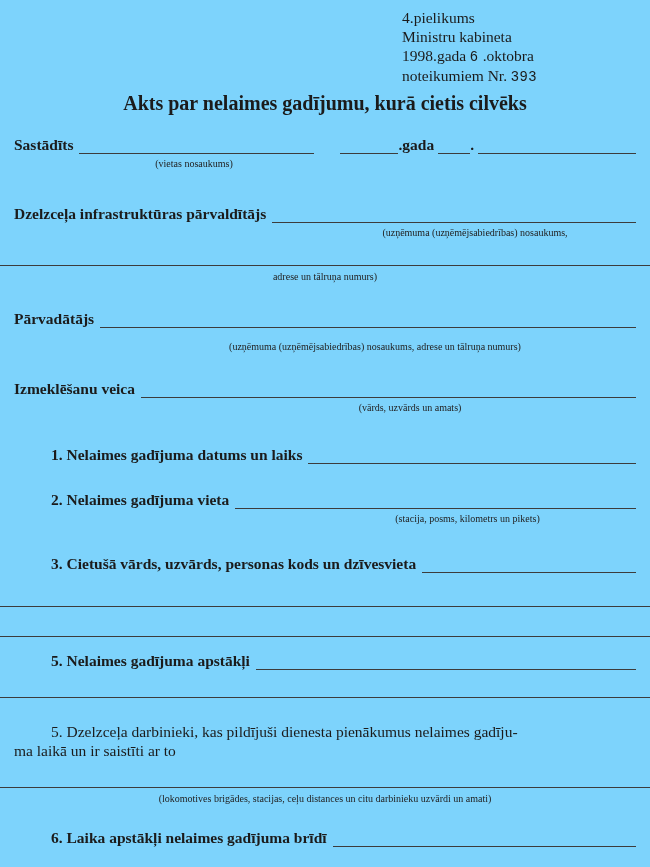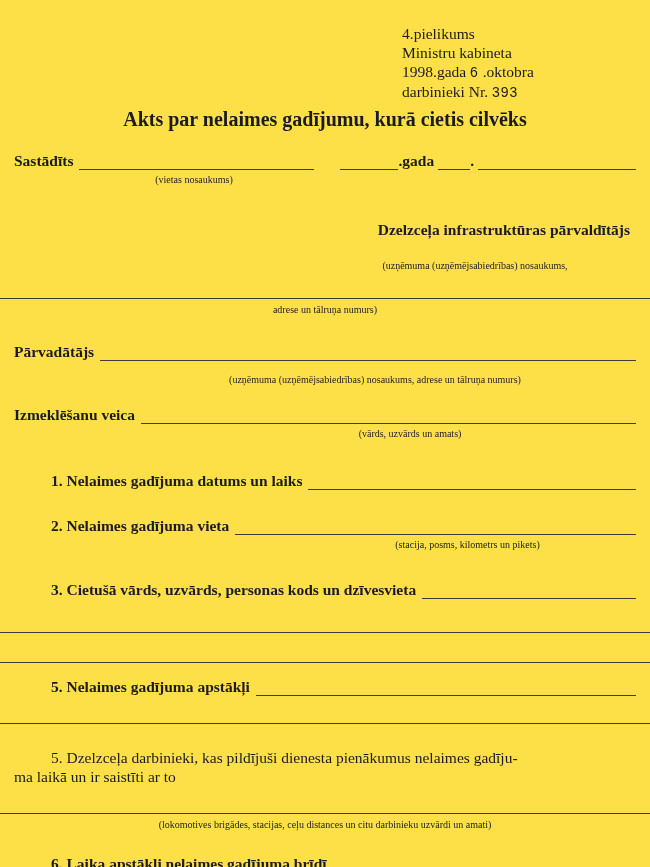--- a/index.html
+++ b/index.html
@@ -6,13 +6,13 @@
   .page {
     width:650px; height:867px;
     margin:0 auto;
-    background:#fde047;
+    background:#7dd3fc;
     color:#1b1b1b;
     font-family:"Liberation Serif", serif;
     font-size:15.5px;
     line-height:19px;
     box-sizing:border-box;
-    padding:24px 14px 6px 14px;
+    padding:8px 14px 6px 14px;
     position:relative;
     overflow:hidden;
   }

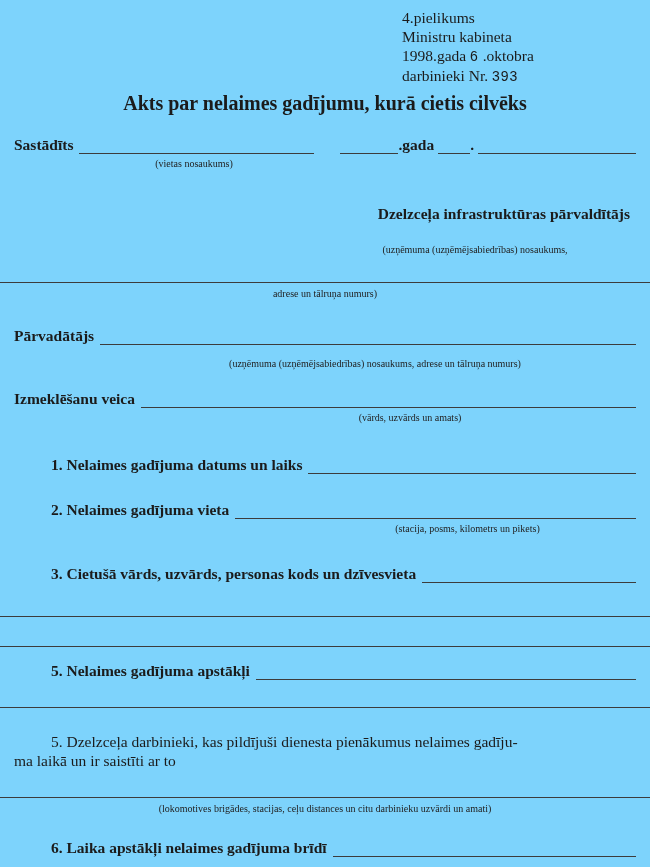--- a/index.html
+++ b/index.html
@@ -77,7 +77,7 @@
       <span>.oktobra</span>
     </div>
     <div>
-      <span>darbinieki Nr.</span>
+      <span>noteikumiem Nr.</span>
       <span class="typed">393</span>
     </div>
   </div>

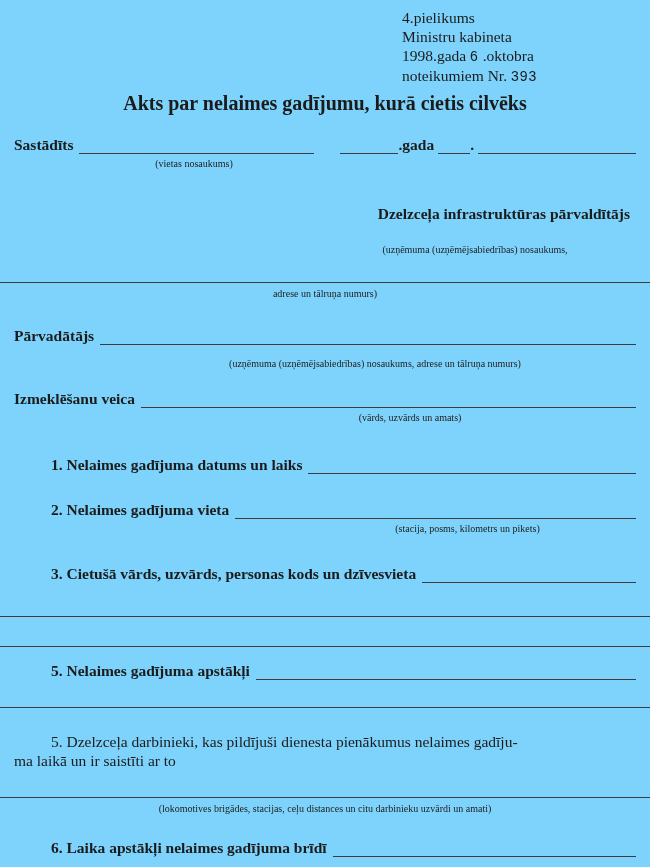--- a/index.html
+++ b/index.html
@@ -39,7 +39,7 @@
   .b-day { width:32px; margin-left:4px; }
   .h-place { margin-top:2px; margin-left:95px; width:170px; }
 
-  .r-infra { margin-top:33px;flex-direction:column; }
+  .r-infra { margin-top:33px; }
   .h-infra { margin-top:2px; margin-left:300px; }
   .hr-1 { margin-top:25px; }
   .h-addr { margin-top:3px; }

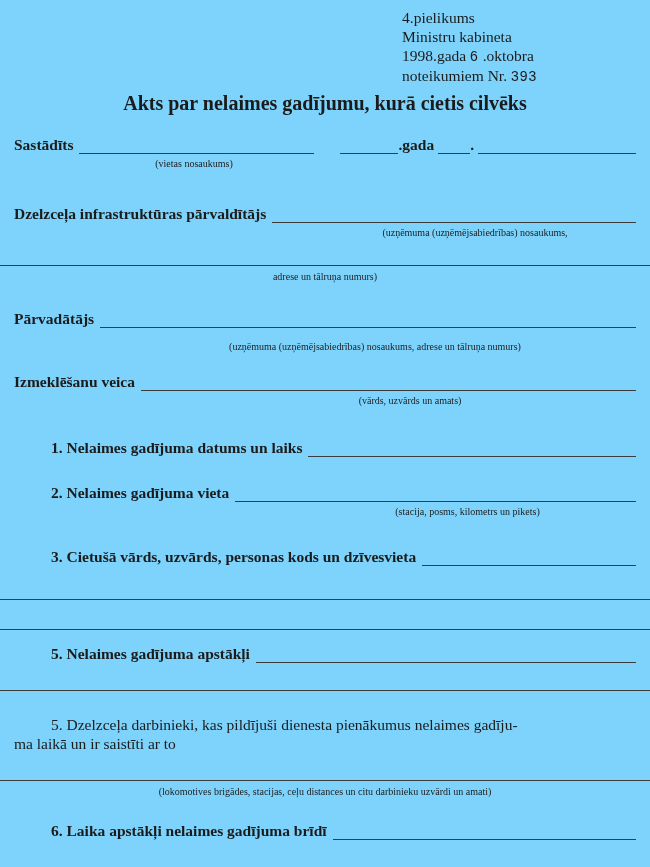--- a/index.html
+++ b/index.html
@@ -47,7 +47,7 @@
   .r-carrier { margin-top:25px; }
   .h-carrier { margin-top:11px; margin-left:100px; }
 
-  .r-invest { margin-top:18px; }
+  .r-invest { margin-top:25px; }
   .h-invest { margin-top:2px; margin-left:170px; }
 
   .r-item1 { margin-top:30px; }

